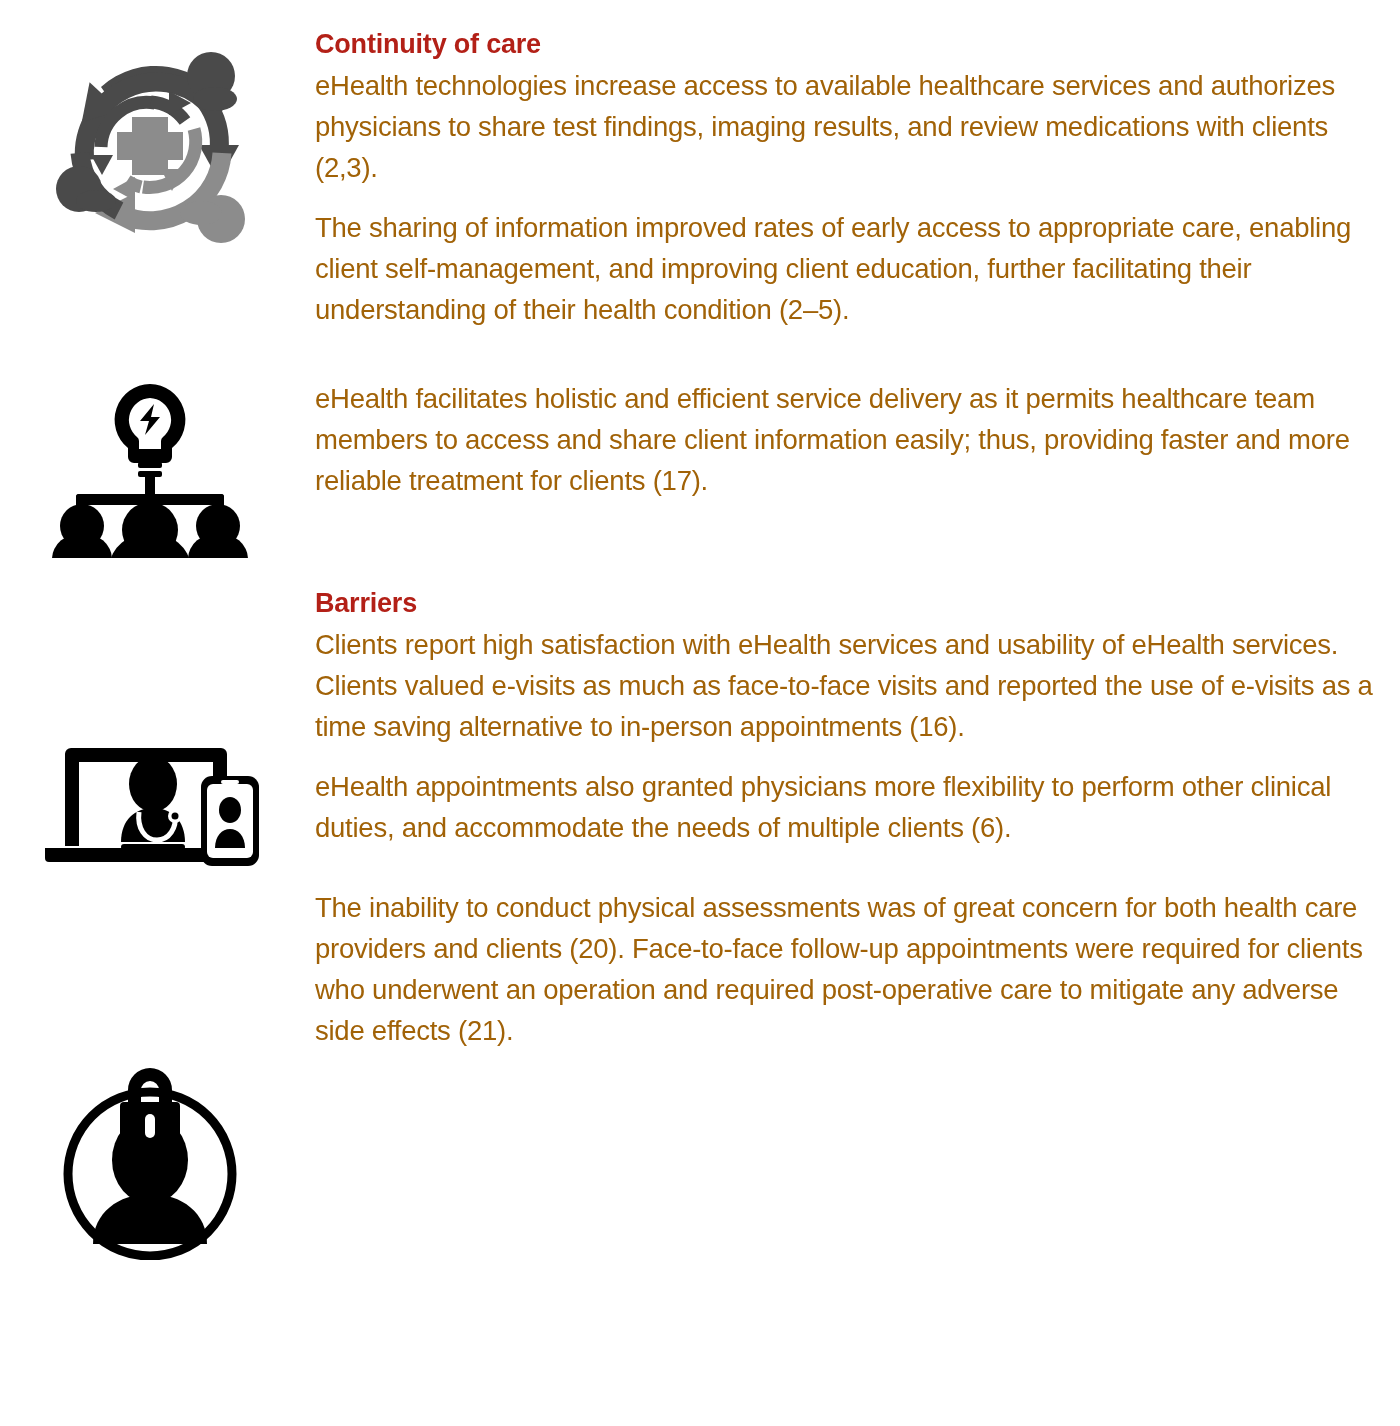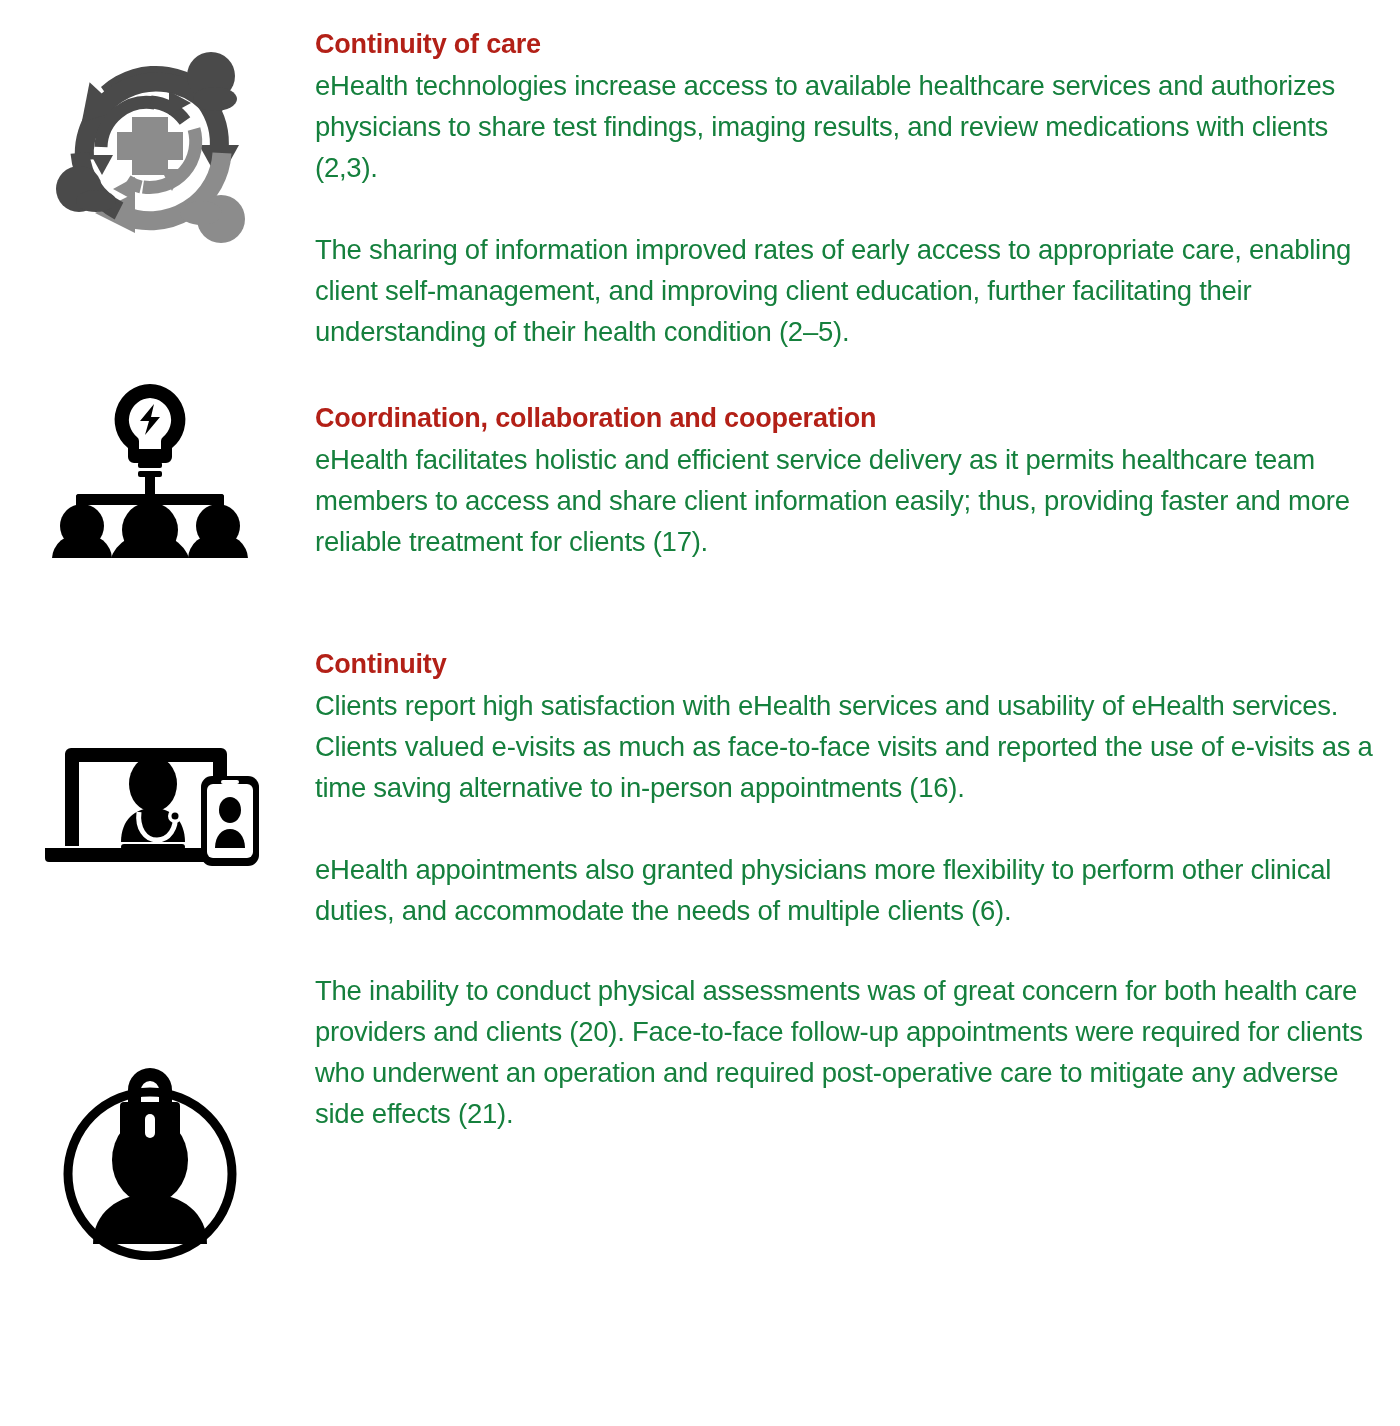--- a/index.html
+++ b/index.html
@@ -55,7 +55,7 @@
   .para {
     font-size: 27.5px;
     line-height: 41px;
-    color: #15803d;
+    color: #a16207;
     margin: 0;
     letter-spacing: -0.25px;
   }

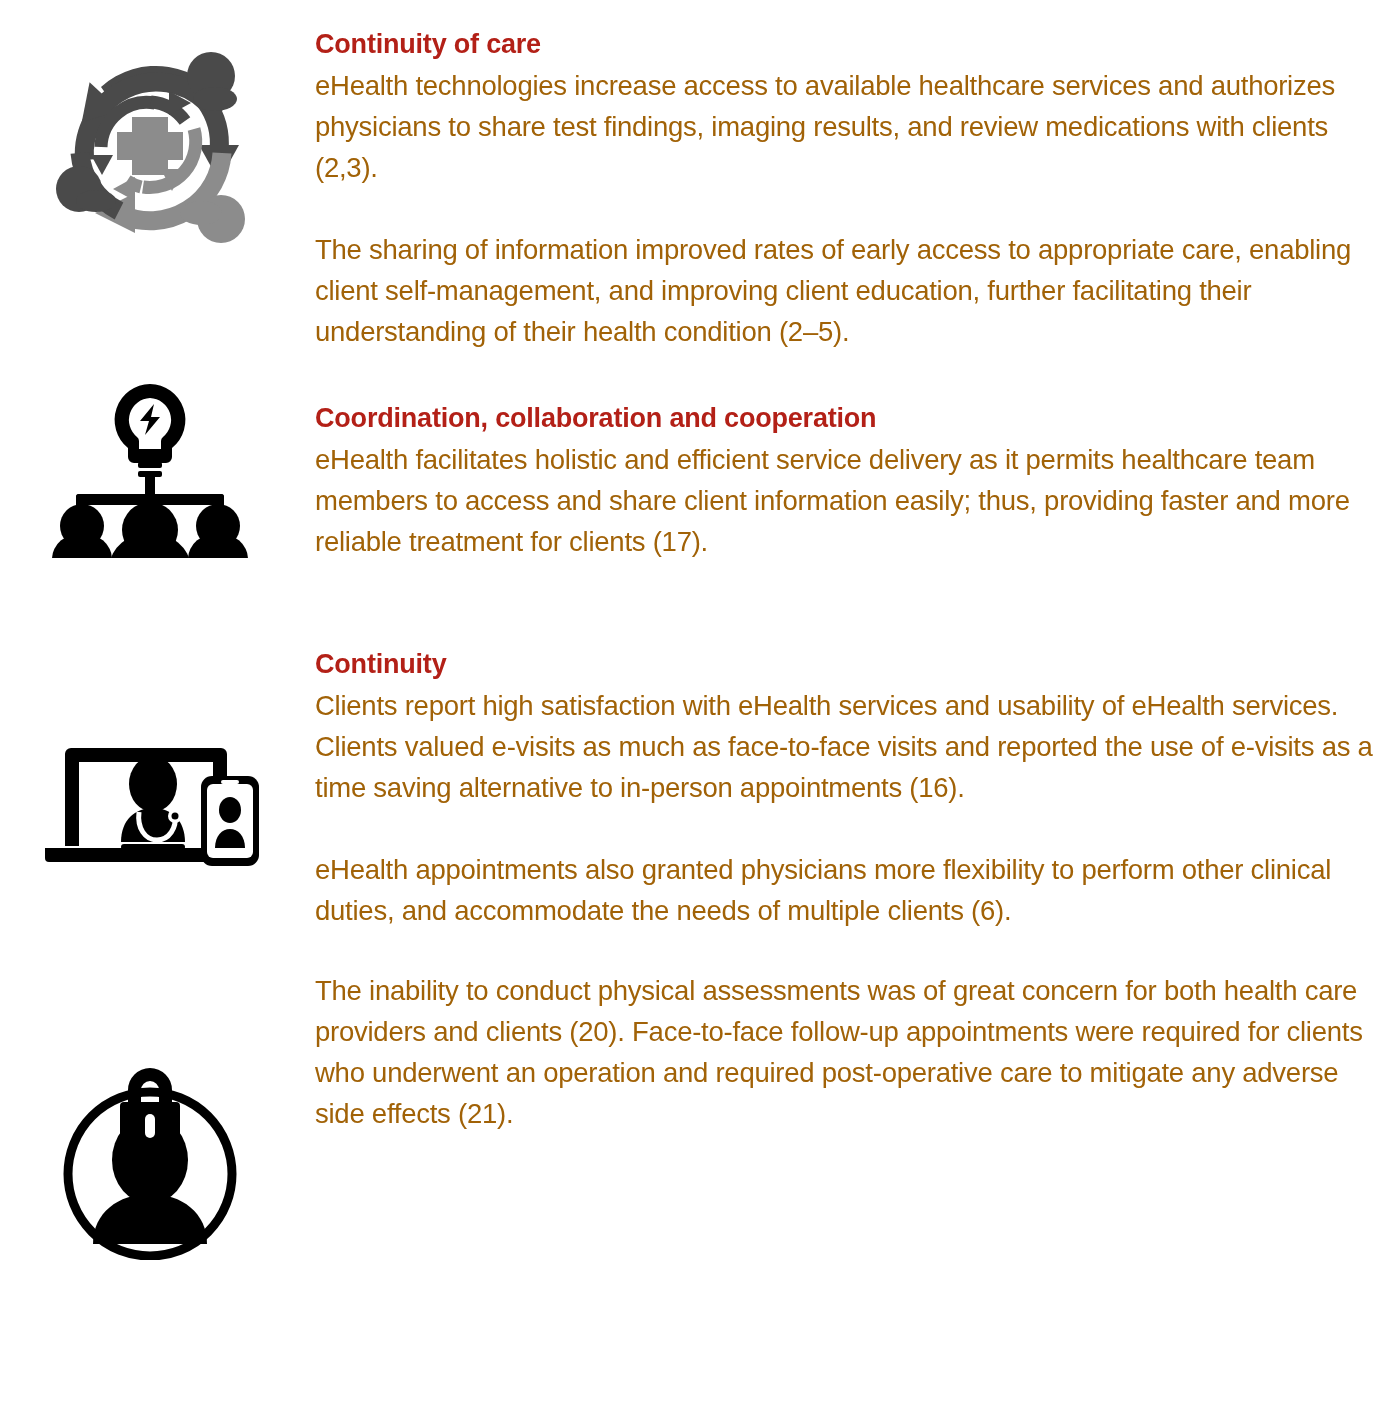--- a/index.html
+++ b/index.html
@@ -59,7 +59,7 @@
     margin: 0;
     letter-spacing: -0.25px;
   }
-  .para + .para { margin-top: 41px; }
+  .para + .para { margin-top: 19px; }
 </style>
 </head>
 <body>

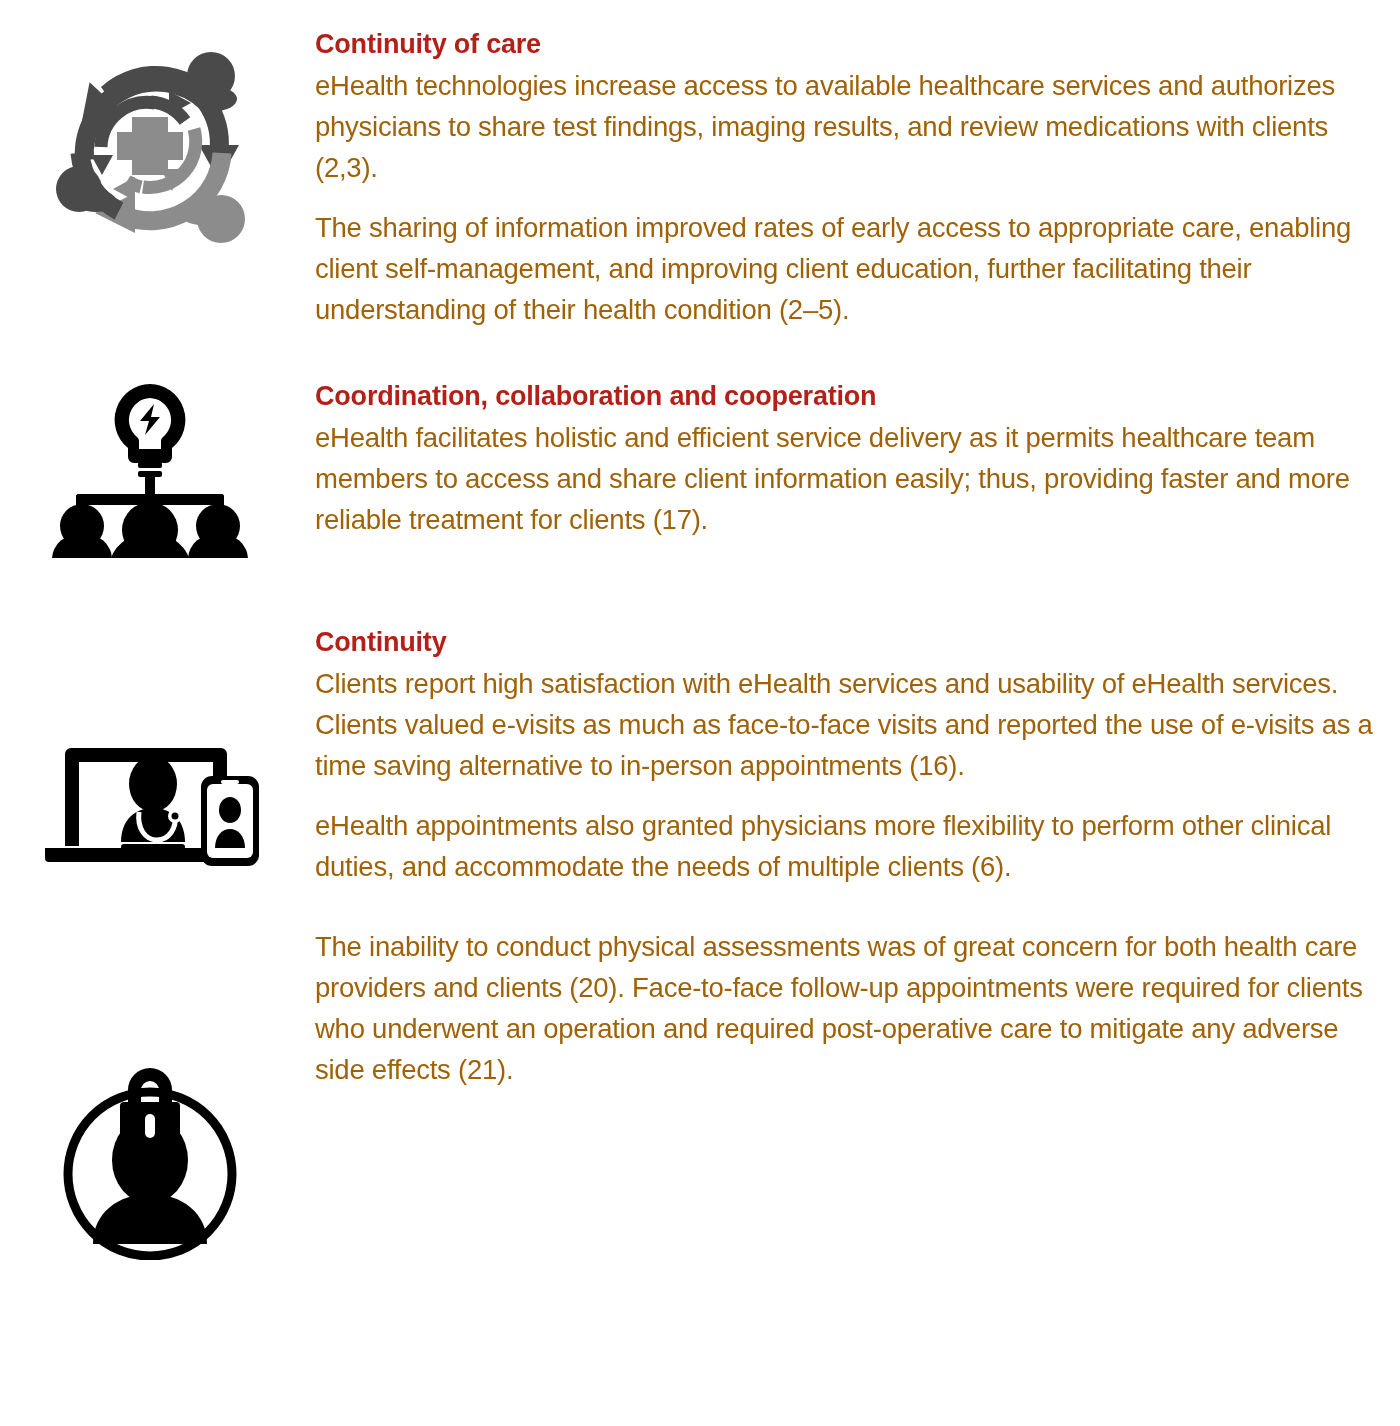--- a/index.html
+++ b/index.html
@@ -219,7 +219,6 @@
     </div>
 
     <div class="section" style="padding-top:48px;">
-      <div class="sec-heading">Coordination, collaboration and cooperation</div>
       <p class="para">eHealth facilitates holistic and efficient service delivery as it permits healthcare team members to access and share client information easily; thus, providing faster and more reliable treatment for clients (17).</p>
     </div>
 

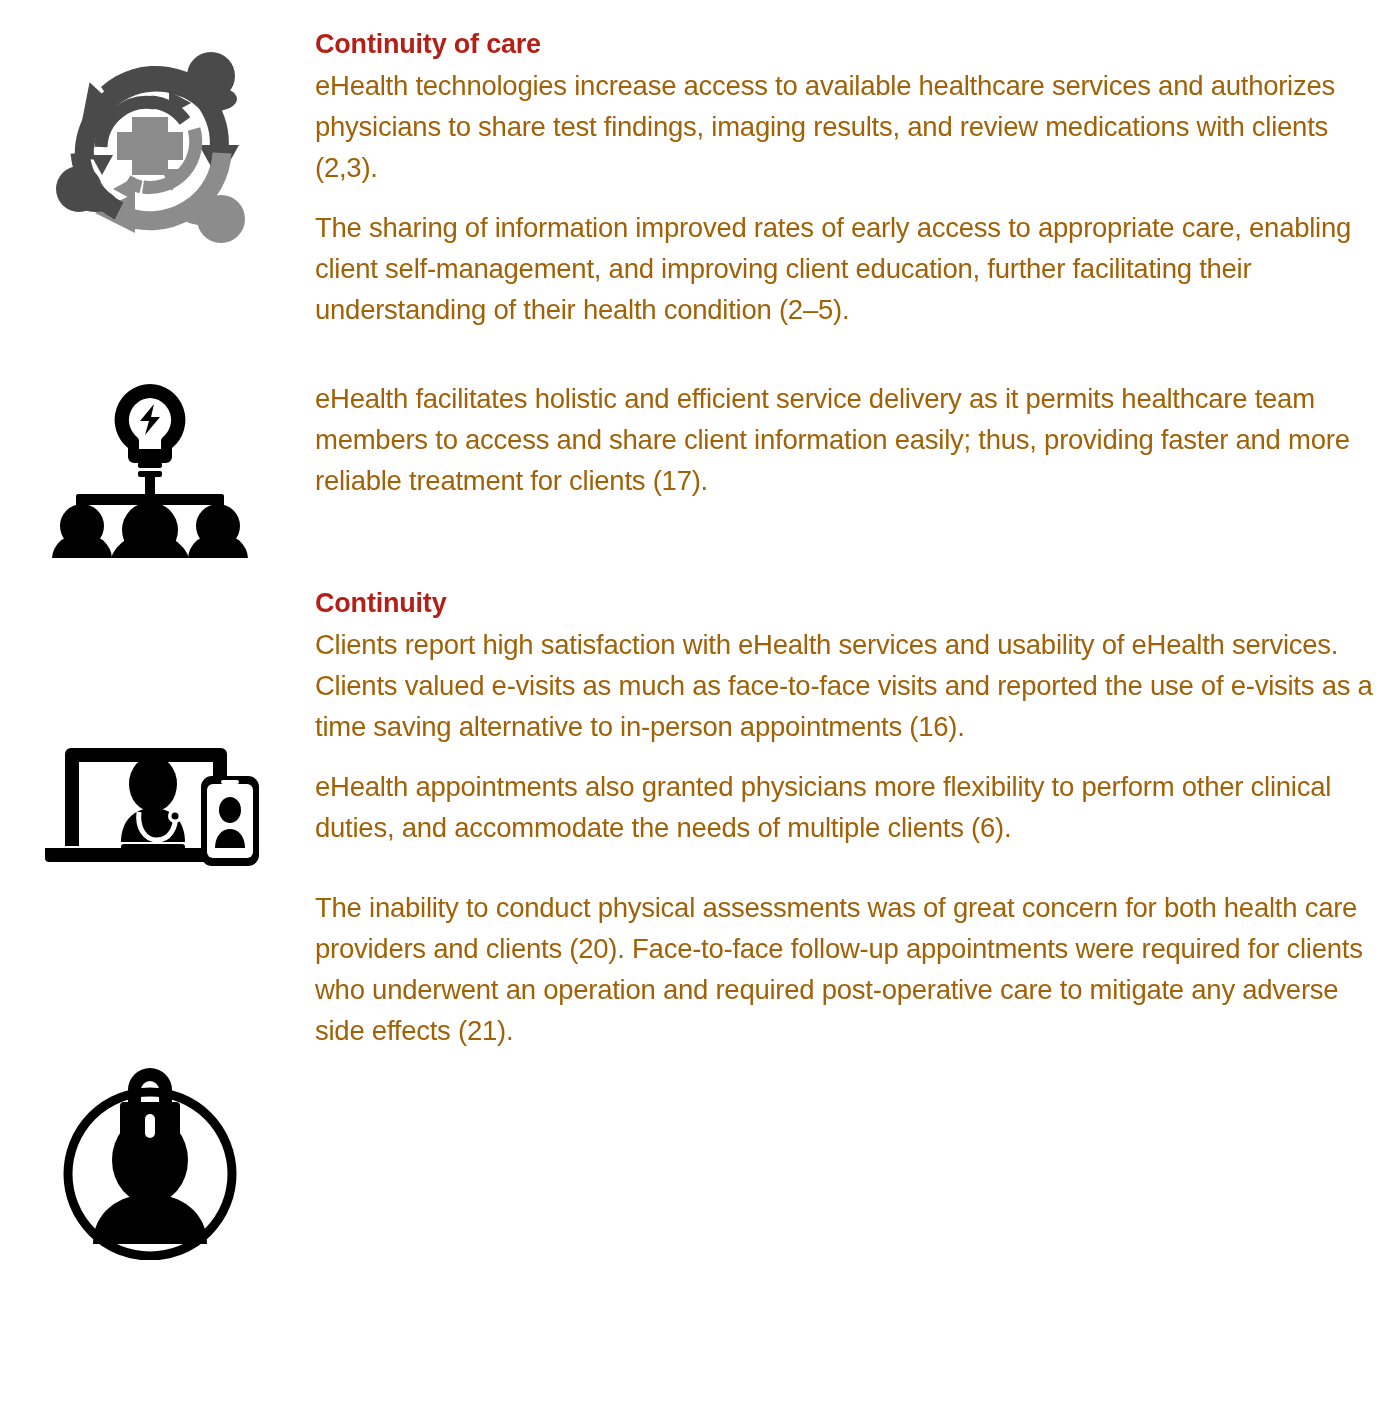--- a/index.html
+++ b/index.html
@@ -223,7 +223,7 @@
     </div>
 
     <div class="section" style="padding-top:84px;">
-      <div class="sec-heading">Continuity</div>
+      <div class="sec-heading">Barriers</div>
       <p class="para">Clients report high satisfaction with eHealth services and usability of eHealth services. Clients valued e-visits as much as face-to-face visits and reported the use of e-visits as a time saving alternative to in-person appointments (16).</p>
       <p class="para">eHealth appointments also granted physicians more flexibility to perform other clinical duties, and accommodate the needs of multiple clients (6).</p>
     </div>

